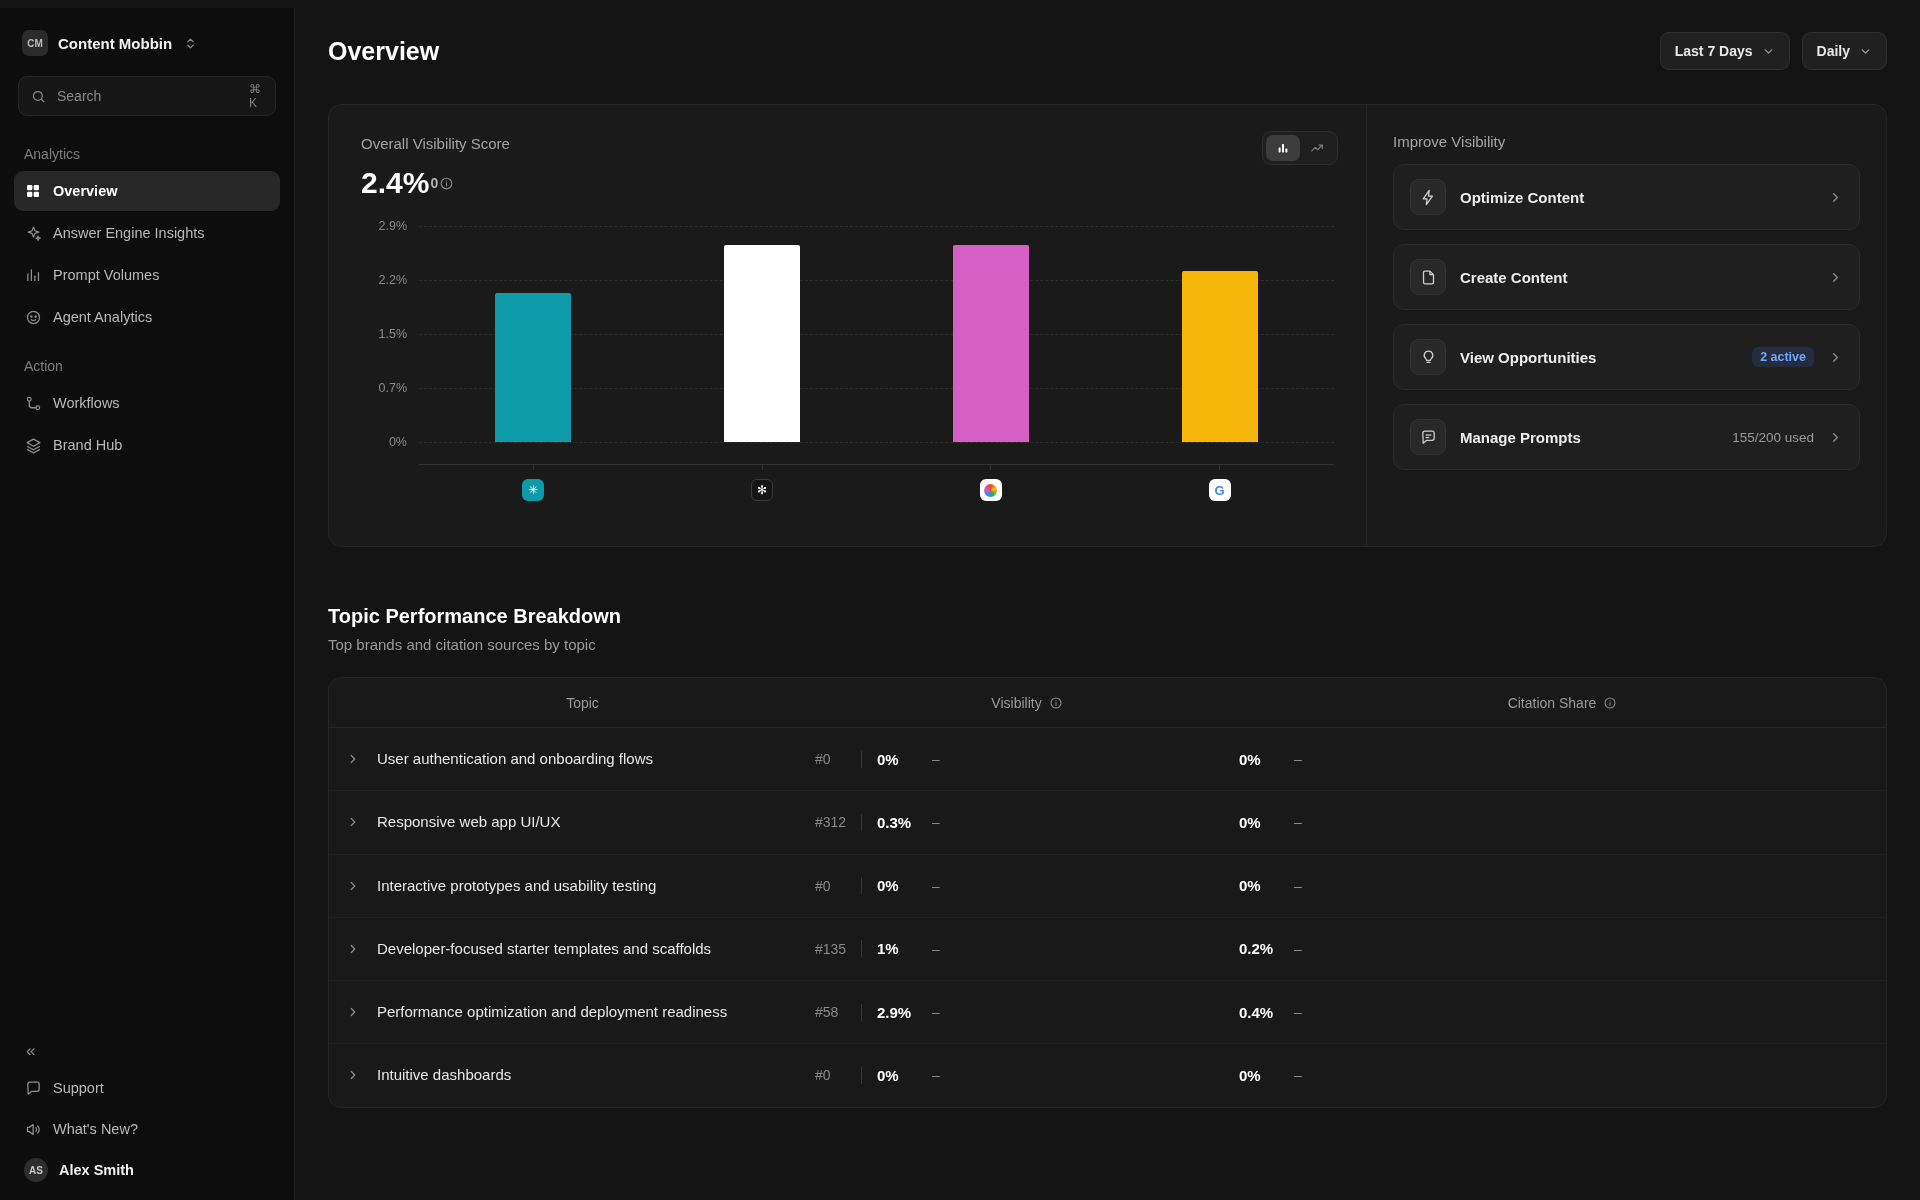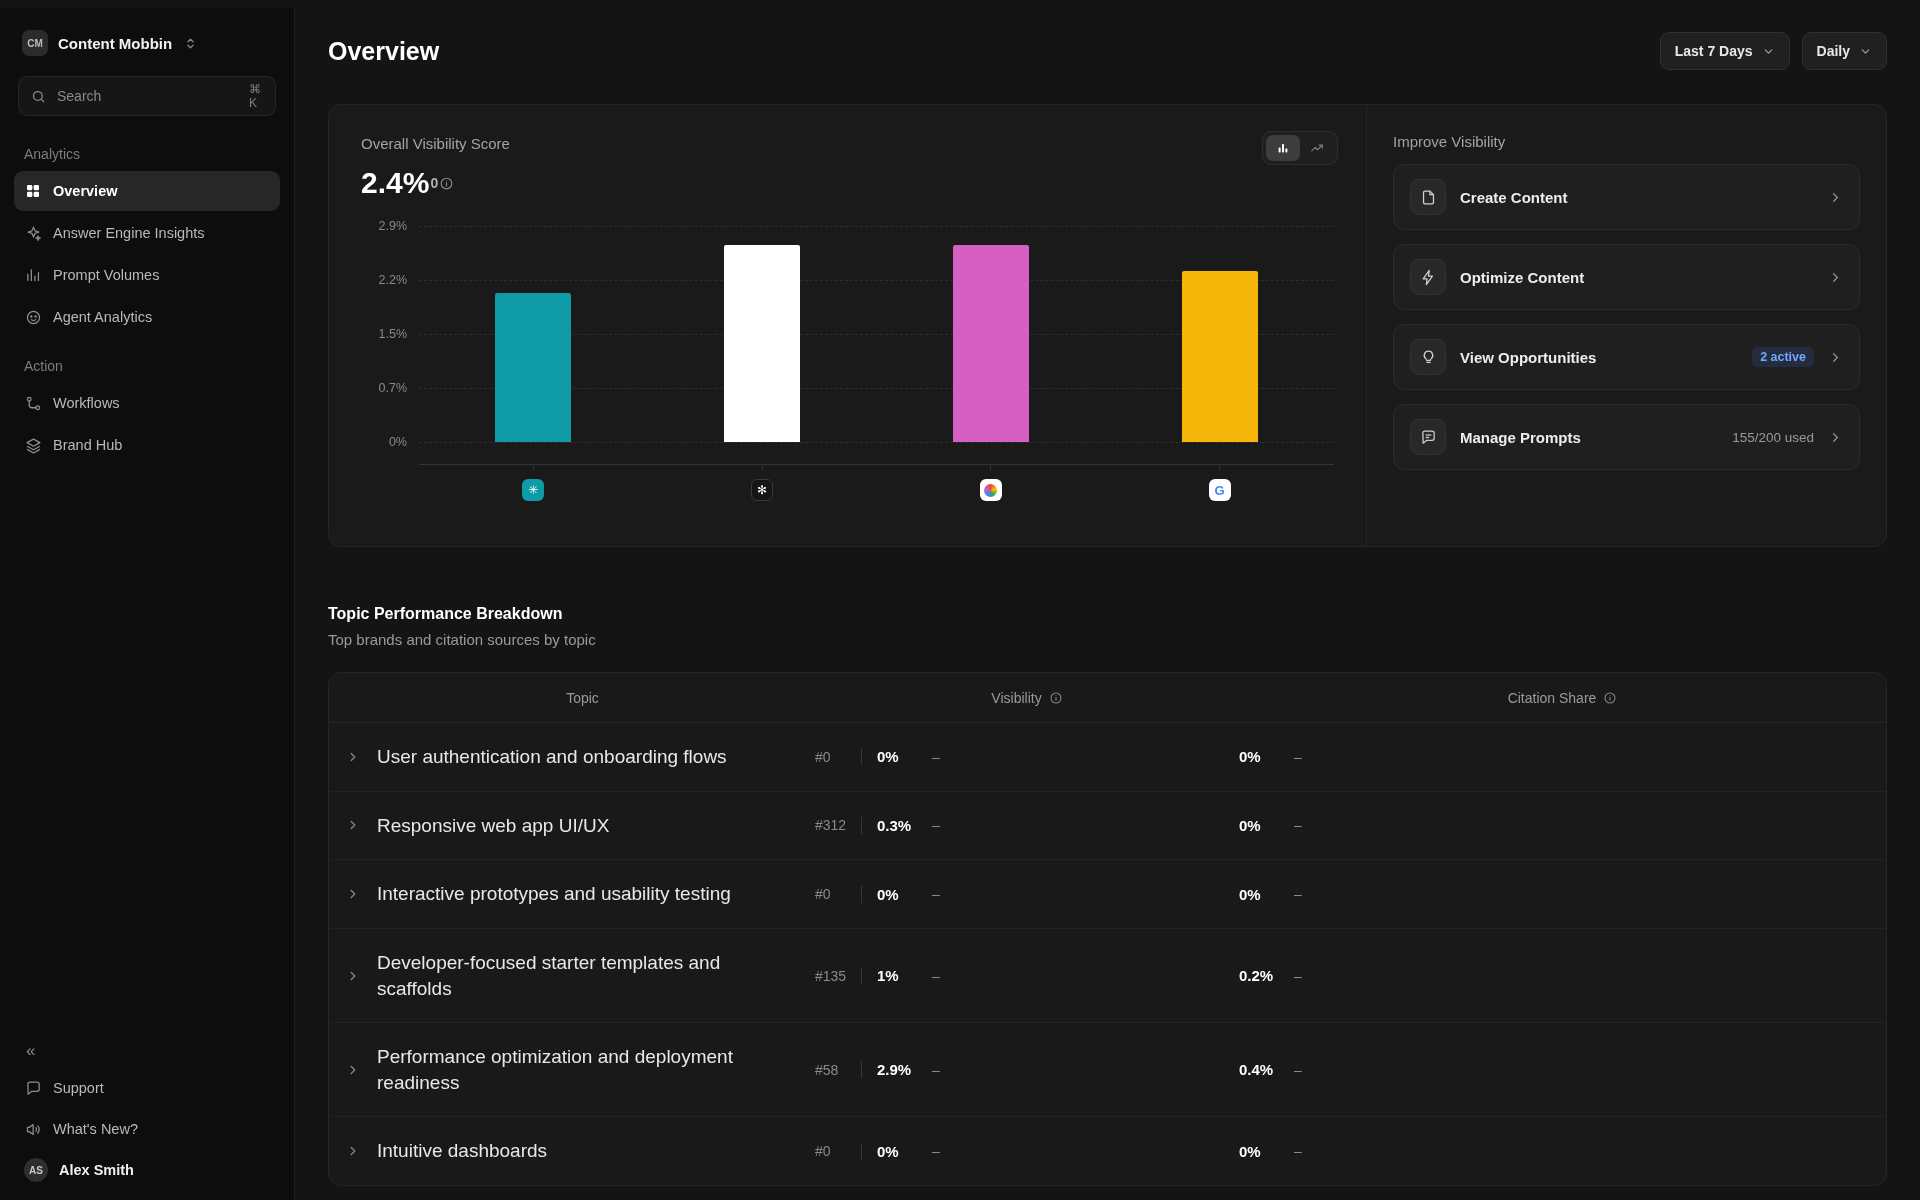--- a/index.html
+++ b/index.html
@@ -357,11 +357,10 @@
       <div class="action-item">
         <span class="action-ic">
           <svg width="17" height="17" viewBox="0 0 24 24" fill="none" stroke="currentColor" stroke-width="1.8" stroke-linejoin="round">
-              <path d="M14 3H7a2 2 0 0 0-2 2v14a2 2 0 0 0 2 2h10a2 2 0 0 0 2-2V8z"></path>
-              <polyline points="14 3 14 8 19 8"></polyline>
-            </svg>
-        </span>
-        <span class="action-label">Create Content</span>
+              <path d="M13 2L4.5 14H10l-1 8 8.5-12H12z"></path>
+            </svg>
+        </span>
+        <span class="action-label">Optimize Content</span>
         <span class="chev">
           <svg width="15" height="15" viewBox="0 0 24 24" fill="none" stroke="currentColor" stroke-width="2.2" stroke-linecap="round" stroke-linejoin="round">
               <polyline points="9 6 15 12 9 18"></polyline>
@@ -372,10 +371,11 @@
       <div class="action-item">
         <span class="action-ic">
           <svg width="17" height="17" viewBox="0 0 24 24" fill="none" stroke="currentColor" stroke-width="1.8" stroke-linejoin="round">
-              <path d="M13 2L4.5 14H10l-1 8 8.5-12H12z"></path>
-            </svg>
-        </span>
-        <span class="action-label">Optimize Content</span>
+              <path d="M14 3H7a2 2 0 0 0-2 2v14a2 2 0 0 0 2 2h10a2 2 0 0 0 2-2V8z"></path>
+              <polyline points="14 3 14 8 19 8"></polyline>
+            </svg>
+        </span>
+        <span class="action-label">Create Content</span>
         <span class="chev">
           <svg width="15" height="15" viewBox="0 0 24 24" fill="none" stroke="currentColor" stroke-width="2.2" stroke-linecap="round" stroke-linejoin="round">
               <polyline points="9 6 15 12 9 18"></polyline>

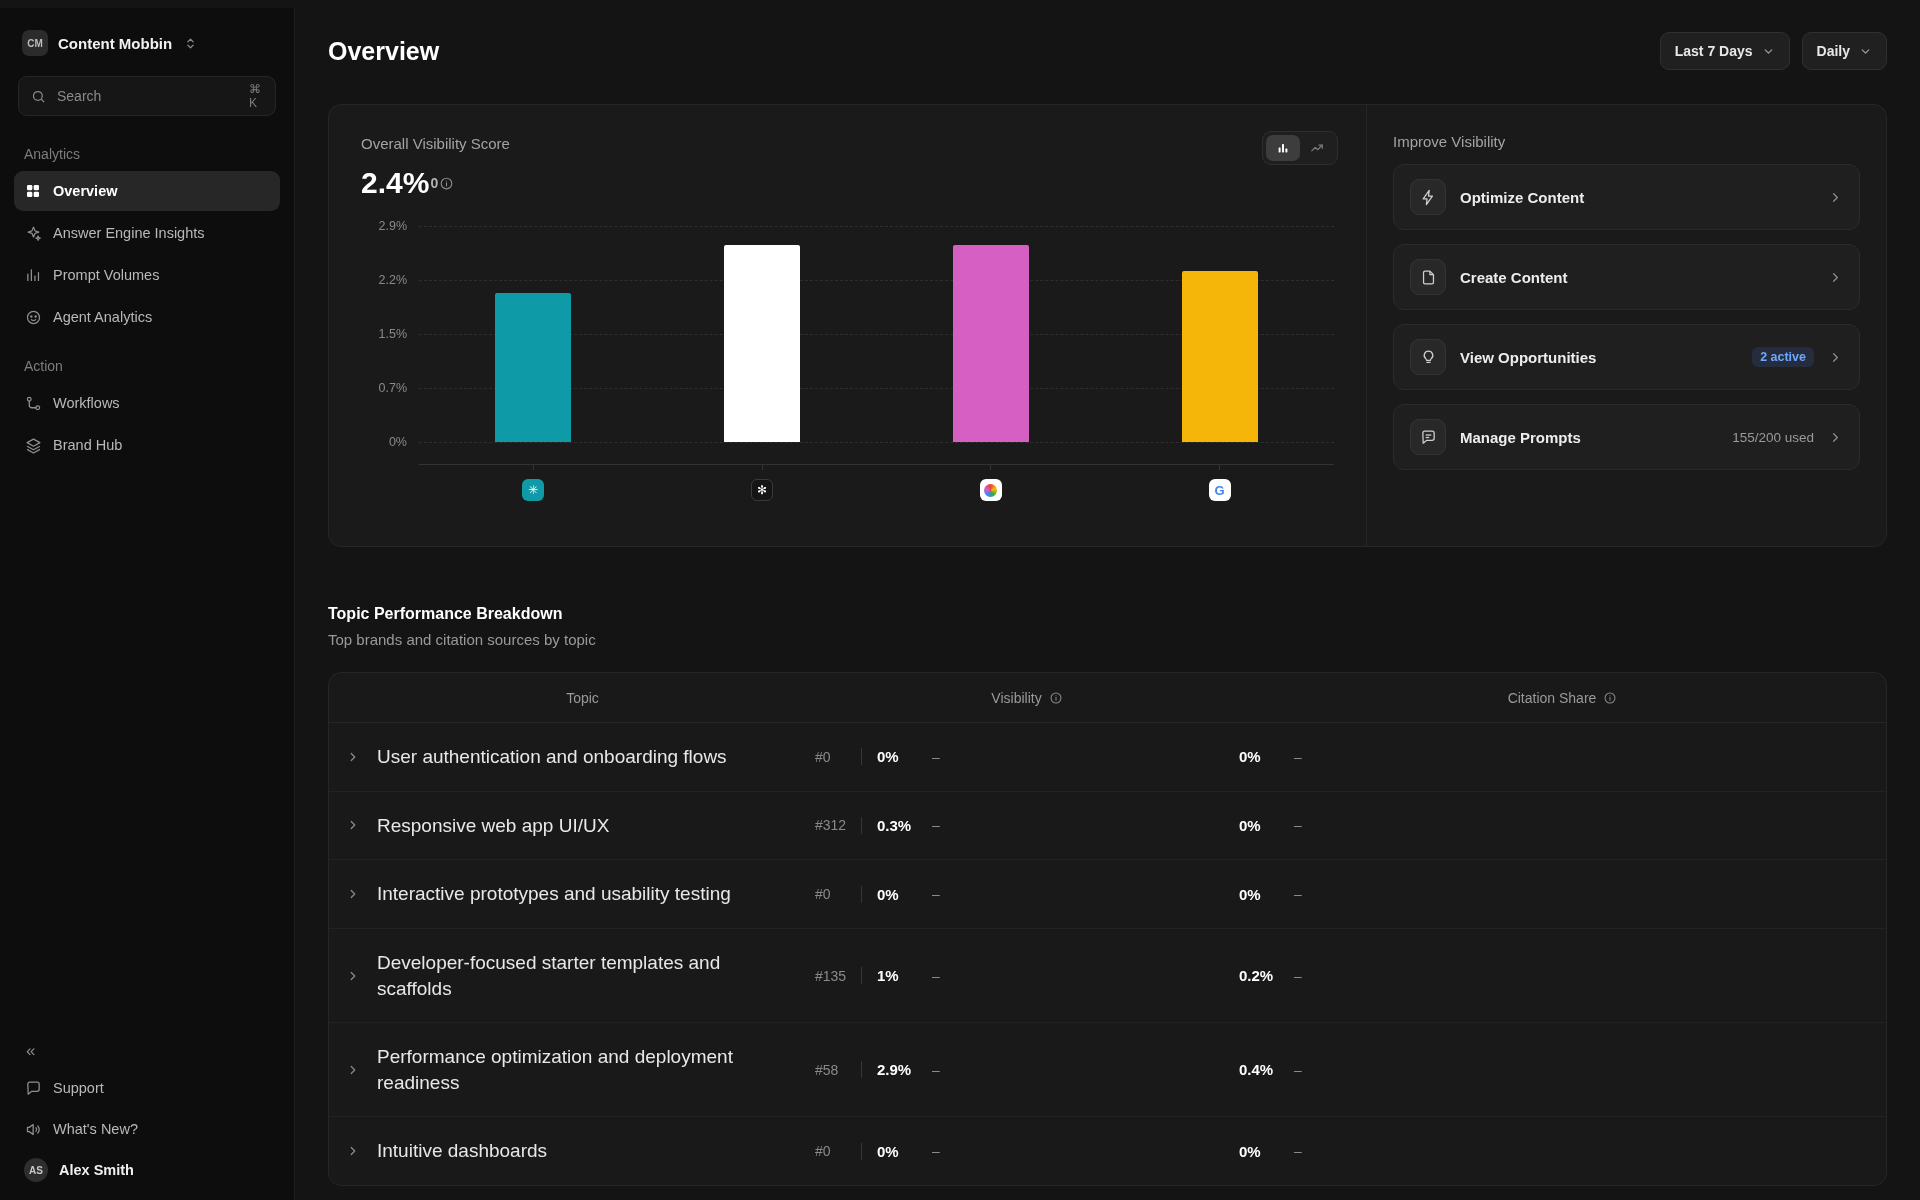--- a/index.html
+++ b/index.html
@@ -93,7 +93,7 @@
 
   
   .topics-head { margin-top:58px; }
-  .topics-title { font-size:16px; font-weight:700; color:#ffffff; }
+  .topics-title { font-size:20px; font-weight:700; color:#ffffff; }
   .topics-sub { font-size:15px; color:#9a9a9a; margin-top:8px; }
   .table-card { margin-top:24px; background:#191919; border:1px solid #262626; border-radius:13px;
     overflow:hidden; }

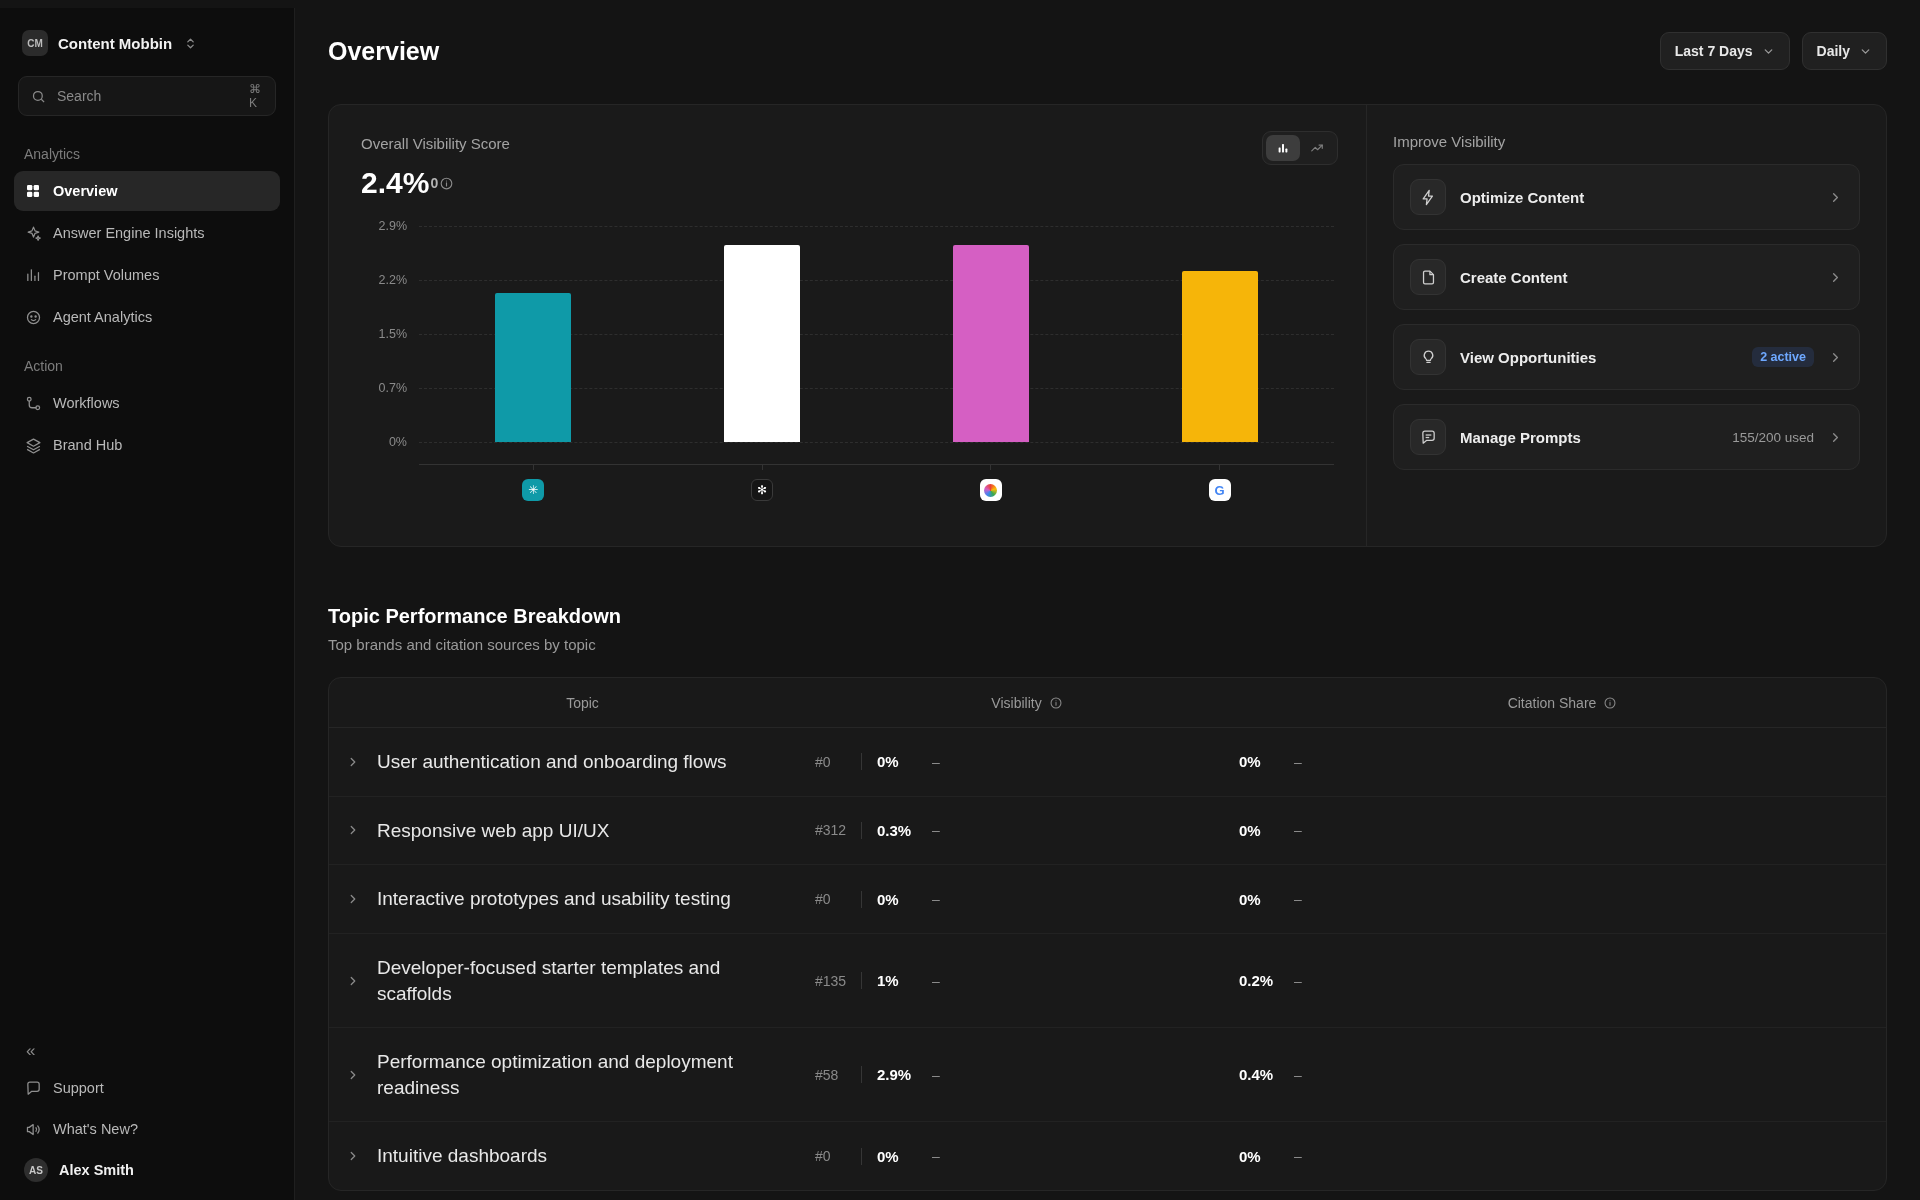--- a/index.html
+++ b/index.html
@@ -104,7 +104,7 @@
   .trow.datarow { border-bottom:1px solid #222222; padding:21px 0; cursor:pointer; }
   .trow.datarow:last-child { border-bottom:none; }
   .row-chev { display:flex; justify-content:center; color:#8a8a8a; }
-  .topic-txt { font-size:19px; color:#e8e8e8; line-height:1.35; padding-right:28px; }
+  .topic-txt { font-size:15px; color:#e8e8e8; line-height:1.35; padding-right:28px; }
   .vis-cell { display:flex; align-items:center; }
   .rank { width:46px; font-size:14px; color:#8a8a8a; }
   .vdiv { width:1px; height:17px; background:#363636; }

